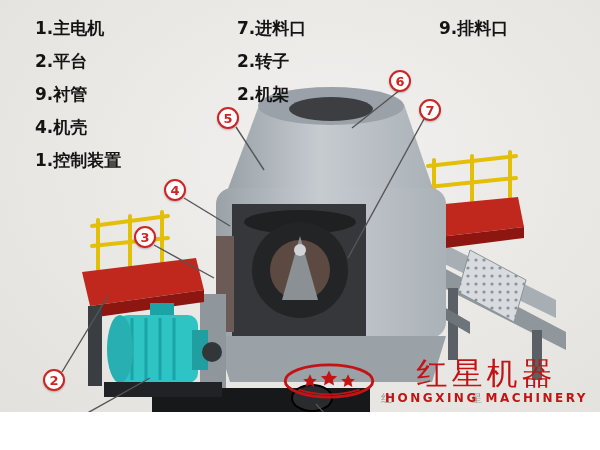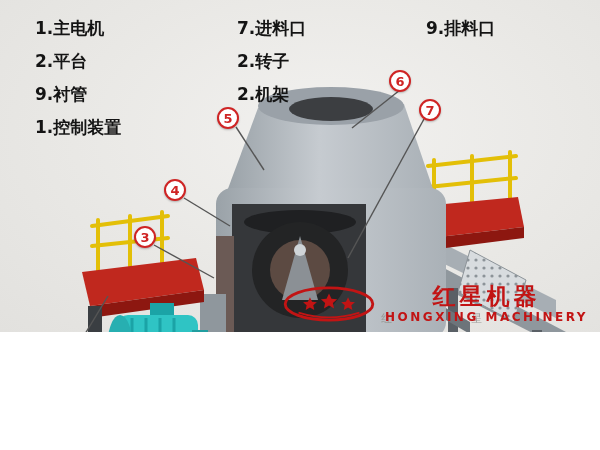--- a/index.html
+++ b/index.html
@@ -4,7 +4,7 @@
 <style>
   html,body{margin:0;padding:0;}
   .stage{
-    position:relative;width:600px;height:332px;overflow:hidden;
+    position:relative;width:600px;height:412px;overflow:hidden;
     background:radial-gradient(ellipse at 55% 40%, #f2f1ef 0%, #e9e8e5 55%, #e2e1de 100%);
     font-family:"DejaVu Sans","Liberation Sans",sans-serif;
   }

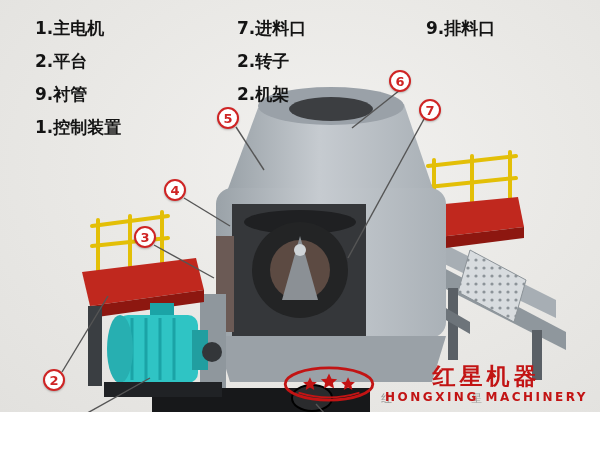--- a/index.html
+++ b/index.html
@@ -12,7 +12,7 @@
   .legend-col{position:absolute;top:12px;color:#141414;font-size:17px;font-weight:600;line-height:33px;white-space:nowrap;}
   .legend-col.c1{left:35px;}
   .legend-col.c2{left:237px;}
-  .legend-col.c3{left:426px;}
+  .legend-col.c3{left:439px;}
   .callout{
     position:absolute;min-width:22px;height:22px;padding:0 2px;border-radius:12px;
     border:2px solid #cf2424;background:#ffffff;color:#cf2424;

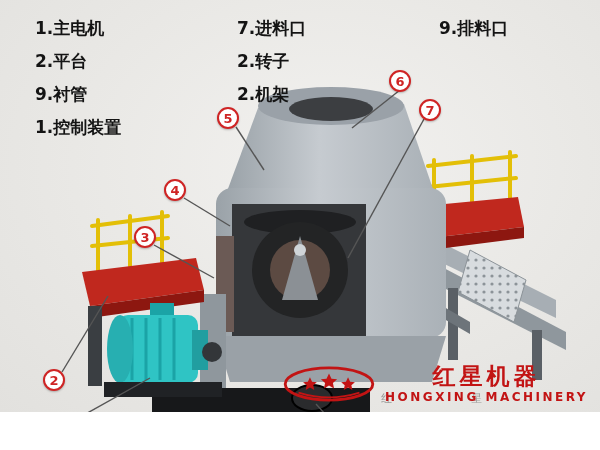--- a/index.html
+++ b/index.html
@@ -142,6 +142,7 @@
     <div>1.主电机</div>
     <div>2.平台</div>
     <div>9.衬管</div>
+    <div>4.机壳</div>
     <div>1.控制装置</div>
   </div>
   <div class="legend-col c2">

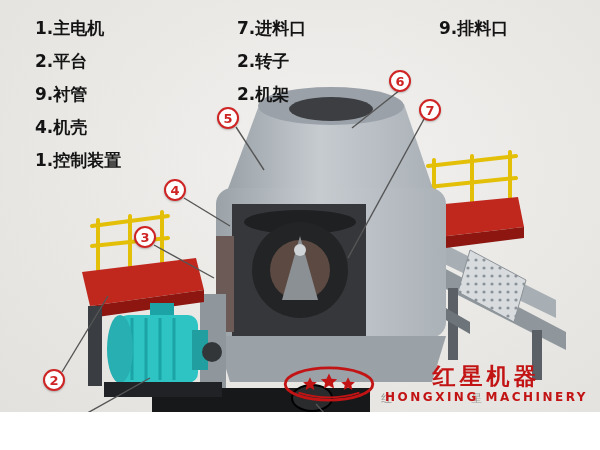--- a/index.html
+++ b/index.html
@@ -22,7 +22,7 @@
   .logo{position:absolute;right:12px;bottom:8px;display:flex;align-items:center;gap:8px;}
   .logo-oval{width:96px;height:40px;}
   .logo-texts{display:flex;flex-direction:column;align-items:center;line-height:1;}
-  .logo-cn{color:#c21414;font-size:23px;font-weight:bold;letter-spacing:4px;}
+  .logo-cn{color:#c21414;font-size:31px;font-weight:normal;letter-spacing:4px;}
   .logo-en{color:#c21414;font-size:12px;font-weight:bold;letter-spacing:2.5px;margin-top:3px;}
   .wm-char{position:absolute;color:#9a9a98;font-size:11px;bottom:6px;}
   .wm-left{right:208px;}

